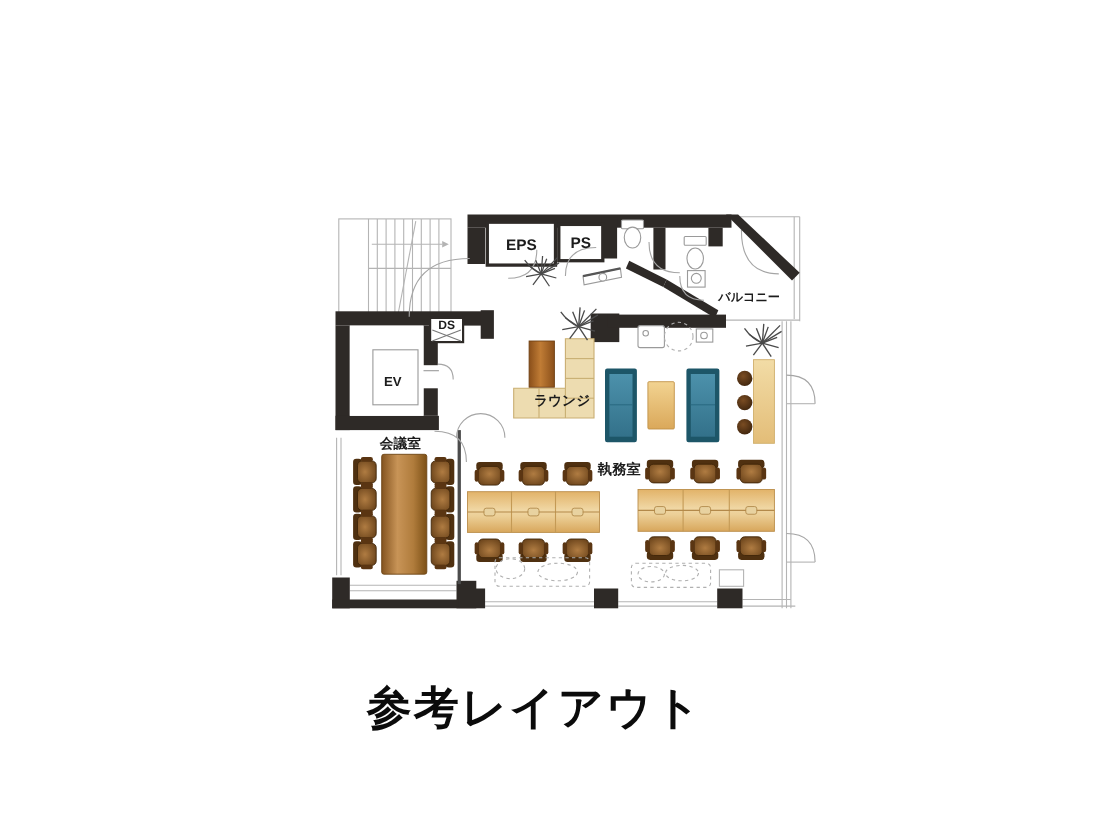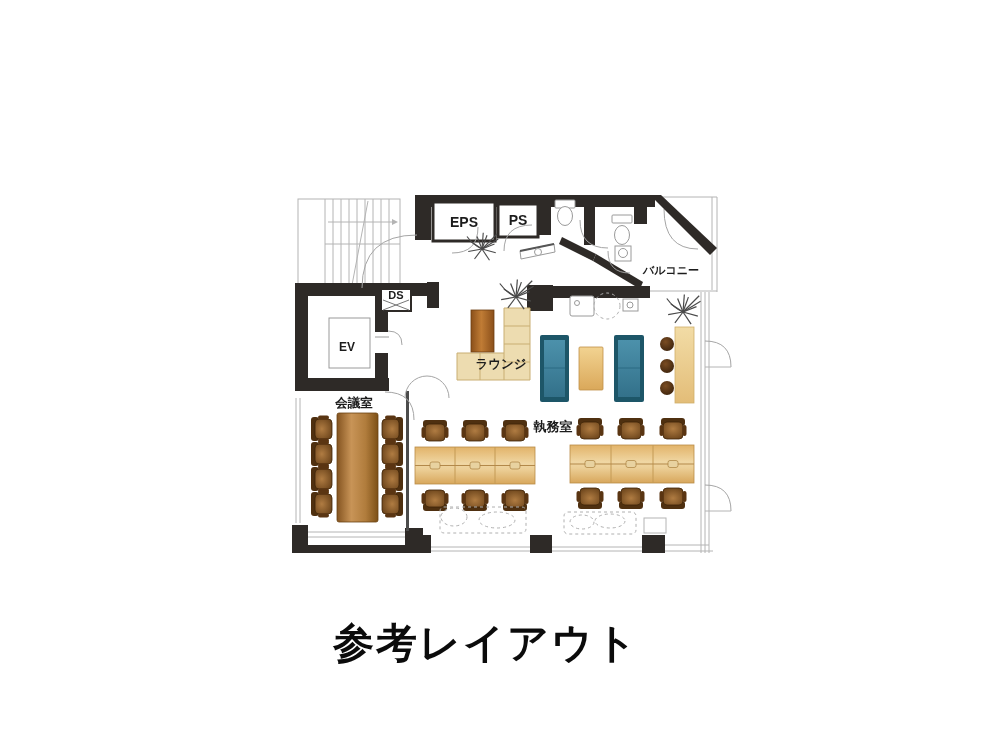--- a/index.html
+++ b/index.html
@@ -7,7 +7,7 @@
     width:1000px;height:750px;background:#ffffff;position:relative;overflow:hidden;
     font-family:"Liberation Sans","DejaVu Sans",sans-serif;
   }
-  #plan-wrap{position:absolute;left:292px;top:185px;width:440px;height:380px;}
+  #plan-wrap{position:absolute;left:302px;top:185px;width:440px;height:380px;}
   svg{overflow:visible;display:block;}
   .wall{fill:#2e2a27;stroke:none;}
   .wall-thin{fill:#4c4c4c;}

